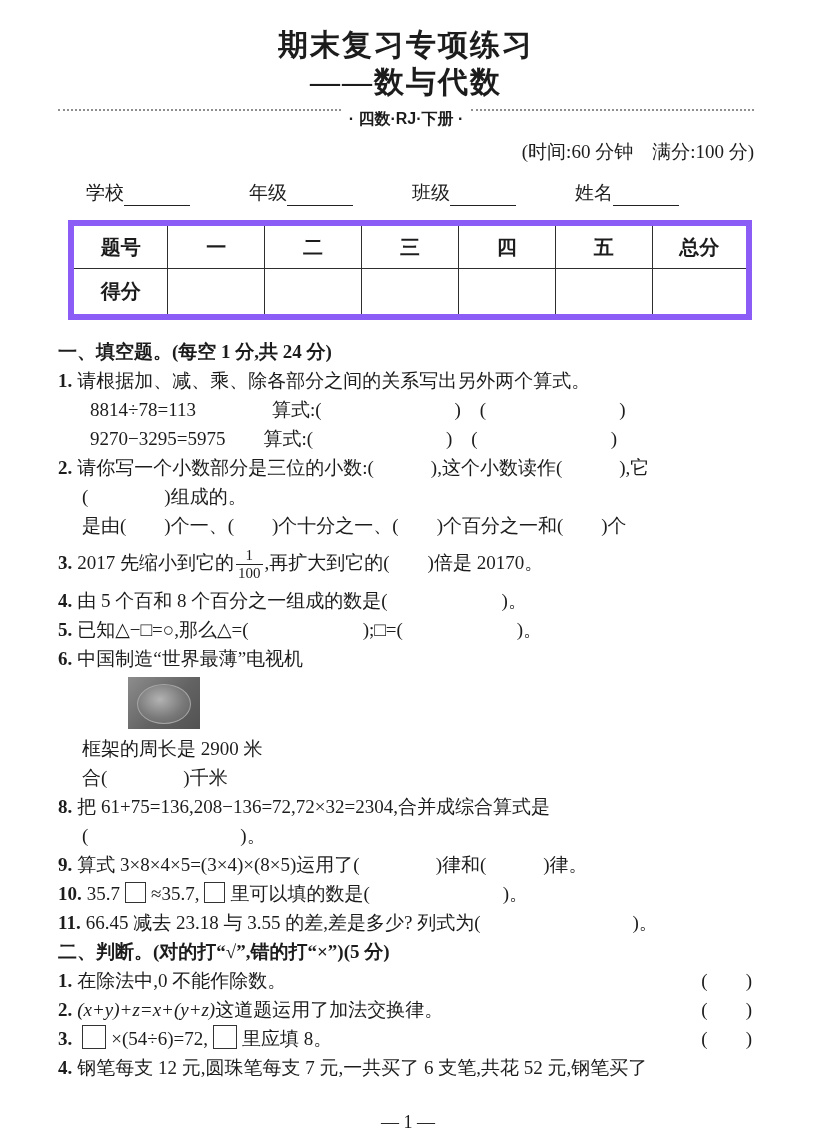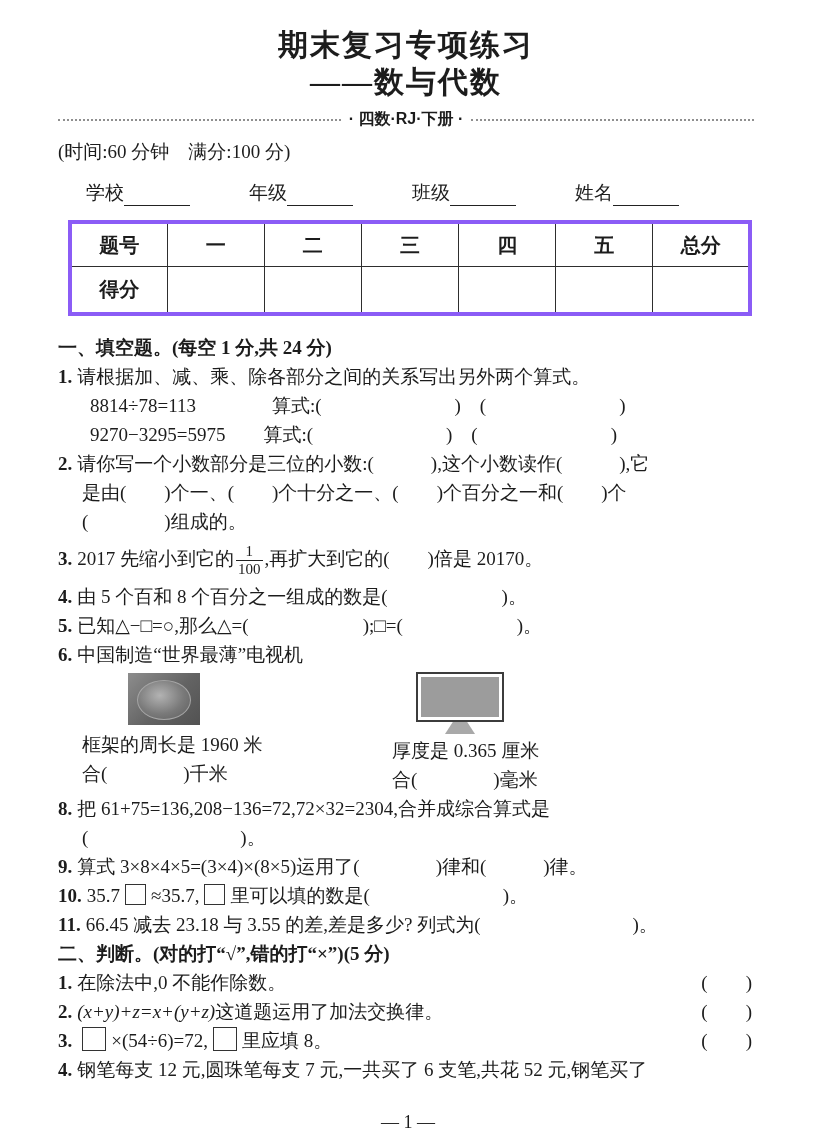--- a/index.html
+++ b/index.html
@@ -6,7 +6,7 @@
   body{width:816px;height:1145px;font-family:"Liberation Serif","DejaVu Serif",serif;color:#1c1c1c;}
   .page{box-sizing:border-box;position:relative;width:816px;height:1145px;padding:26px 62px 0 58px;overflow:hidden;background:#fff;}
   .title{margin:0;text-align:center;font-size:30px;font-weight:bold;line-height:37px;letter-spacing:2px;font-family:Liberation Serif, serif;}
-  .divider{display:flex;align-items:center;margin:9px 0 2px;}
+  .divider{display:flex;align-items:flex-start;margin:9px 0 2px;}
   .divider .dots{flex:1;border-top:2px dotted #8f8f8f;height:0;}
   .divider .label{font-family:"Liberation Sans","DejaVu Sans",sans-serif;font-weight:bold;font-size:16px;padding:0 8px;white-space:nowrap;}
   .meta{text-align:left;font-size:19px;margin-top:9px;}

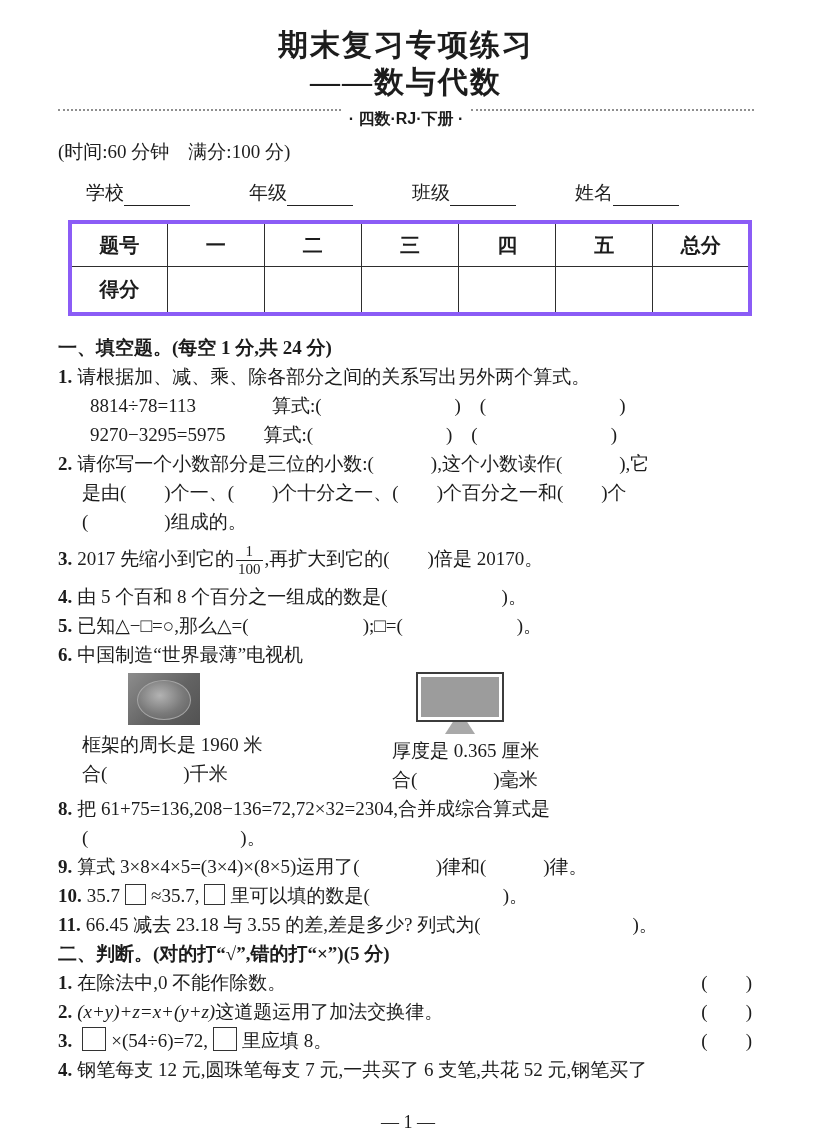--- a/index.html
+++ b/index.html
@@ -9,7 +9,7 @@
   .divider{display:flex;align-items:flex-start;margin:9px 0 2px;}
   .divider .dots{flex:1;border-top:2px dotted #8f8f8f;height:0;}
   .divider .label{font-family:"Liberation Sans","DejaVu Sans",sans-serif;font-weight:bold;font-size:16px;padding:0 8px;white-space:nowrap;}
-  .meta{text-align:left;font-size:19px;margin-top:9px;}
+  .meta{text-align:right;font-size:19px;margin-top:9px;}
   .fields{display:flex;margin:15px 0 0 28px;font-size:19px;gap:59px;}
   .field{display:flex;align-items:flex-end;}
   .blank-line{display:inline-block;width:66px;border-bottom:1.2px solid #222;height:19px;}

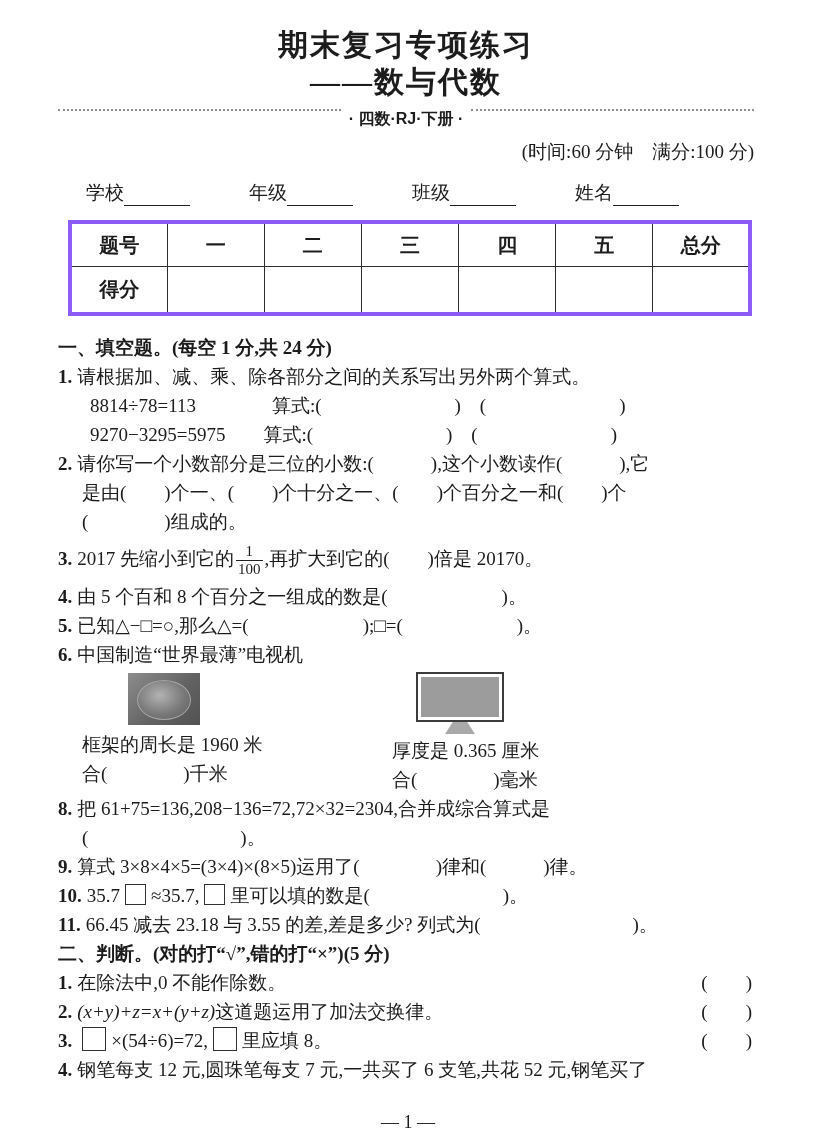--- a/index.html
+++ b/index.html
@@ -13,7 +13,7 @@
   .fields{display:flex;margin:15px 0 0 28px;font-size:19px;gap:59px;}
   .field{display:flex;align-items:flex-end;}
   .blank-line{display:inline-block;width:66px;border-bottom:1.2px solid #222;height:19px;}
-  table.score{width:calc(100% - 12px);margin:14px 0 0 10px;border-collapse:collapse;table-layout:fixed;border:4px solid #8b5cf6;}
+  table.score{width:calc(100% - 12px);margin:14px 0 0 10px;border-collapse:collapse;table-layout:fixed;border:6px solid #8b5cf6;}
   table.score td{border:1px solid #2e2e2e;text-align:center;font-size:20px;font-weight:bold;height:40px;}
   table.score tr.score-row td{height:43px;}
   .body-text{margin-top:17px;font-size:19px;line-height:29px;}

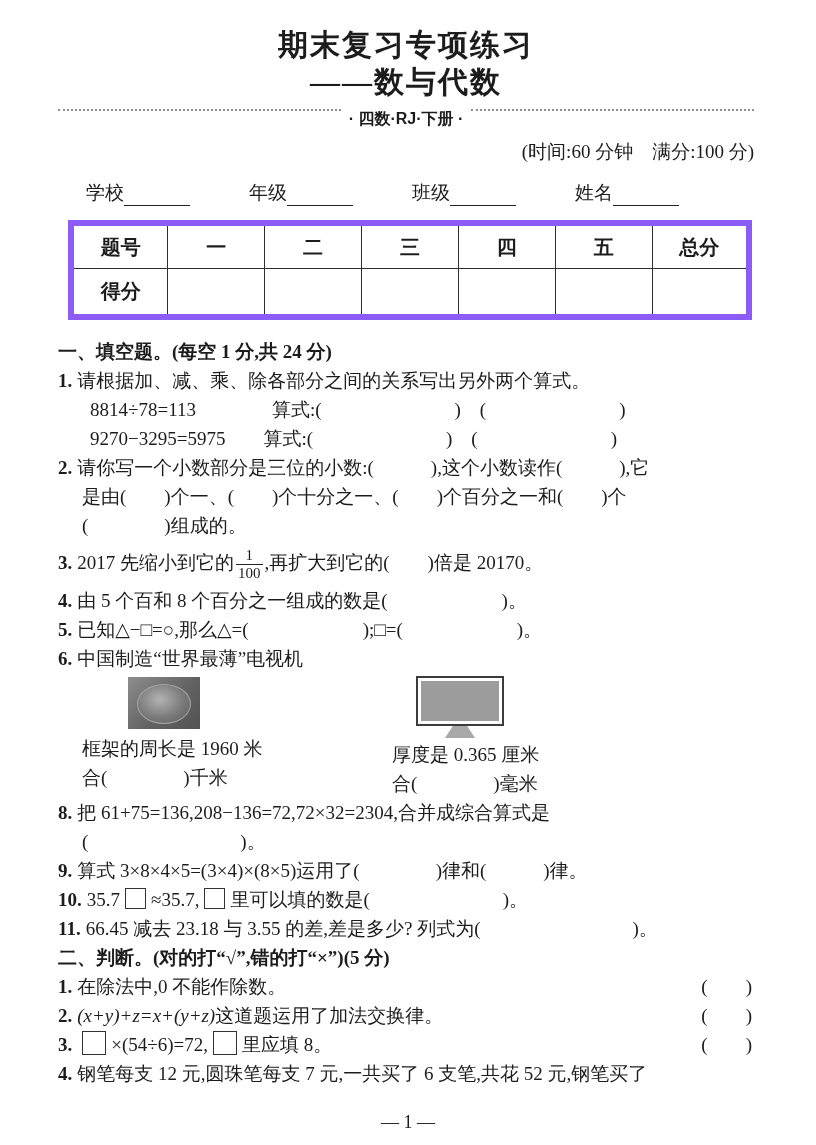--- a/index.html
+++ b/index.html
@@ -113,8 +113,8 @@
     <div>
       <span class="qnum">2.</span><span>请你写一个小数部分是三位的小数:(　　　),这个小数读作(　　　),它</span>
     </div>
+    <div class="cont">(　　　　)组成的。</div>
     <div class="cont">是由(　　)个一、(　　)个十分之一、(　　)个百分之一和(　　)个</div>
-    <div class="cont">(　　　　)组成的。</div>
 
     <div class="q3line">
       <span class="qnum">3.</span><span>2017 先缩小到它的</span><span class="frac"><span class="num">1</span><span class="den">100</span></span><span>,再扩大到它的(　　)倍是 20170。</span>

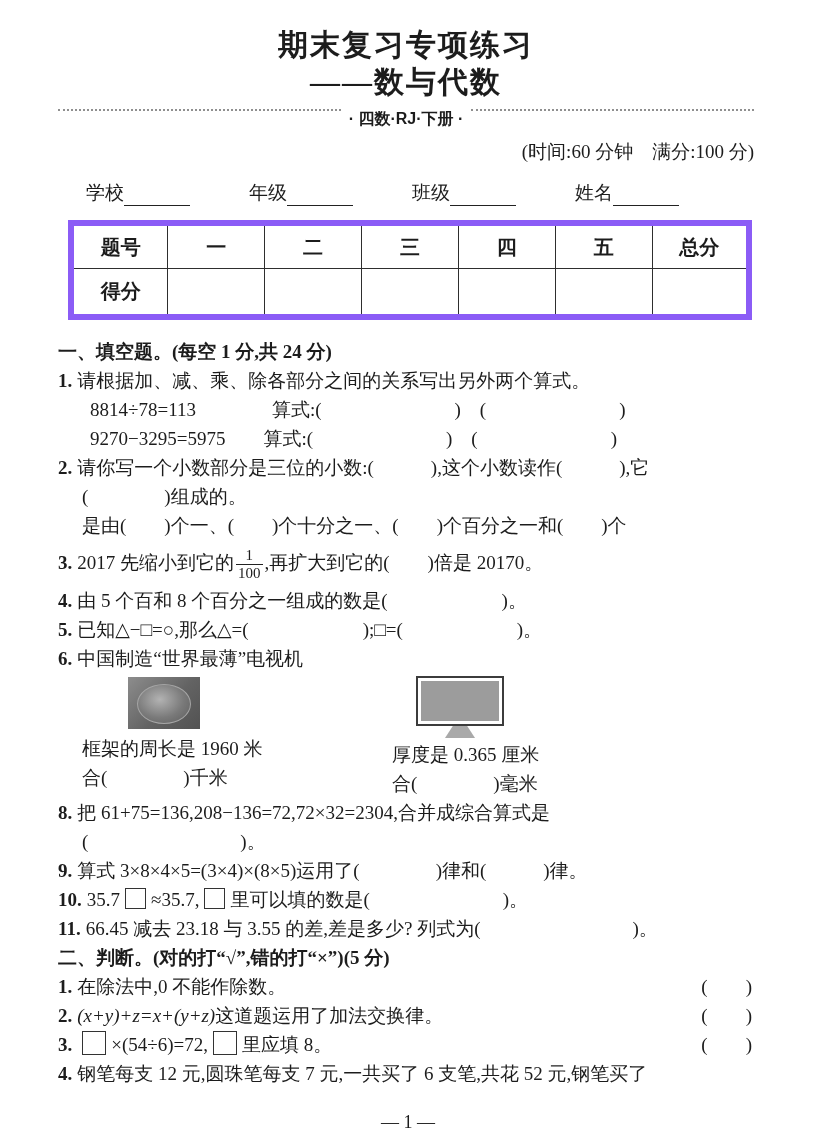--- a/index.html
+++ b/index.html
@@ -138,7 +138,7 @@
         <div class="scope">
           <div class="scope-dish"></div>
         </div>
-        <div>框架的周长是 1960 米</div>
+        <div>框架的周长是 2900 米</div>
         <div>合(　　　　)千米</div>
       </div>
       <div class="q6-col q6-right">

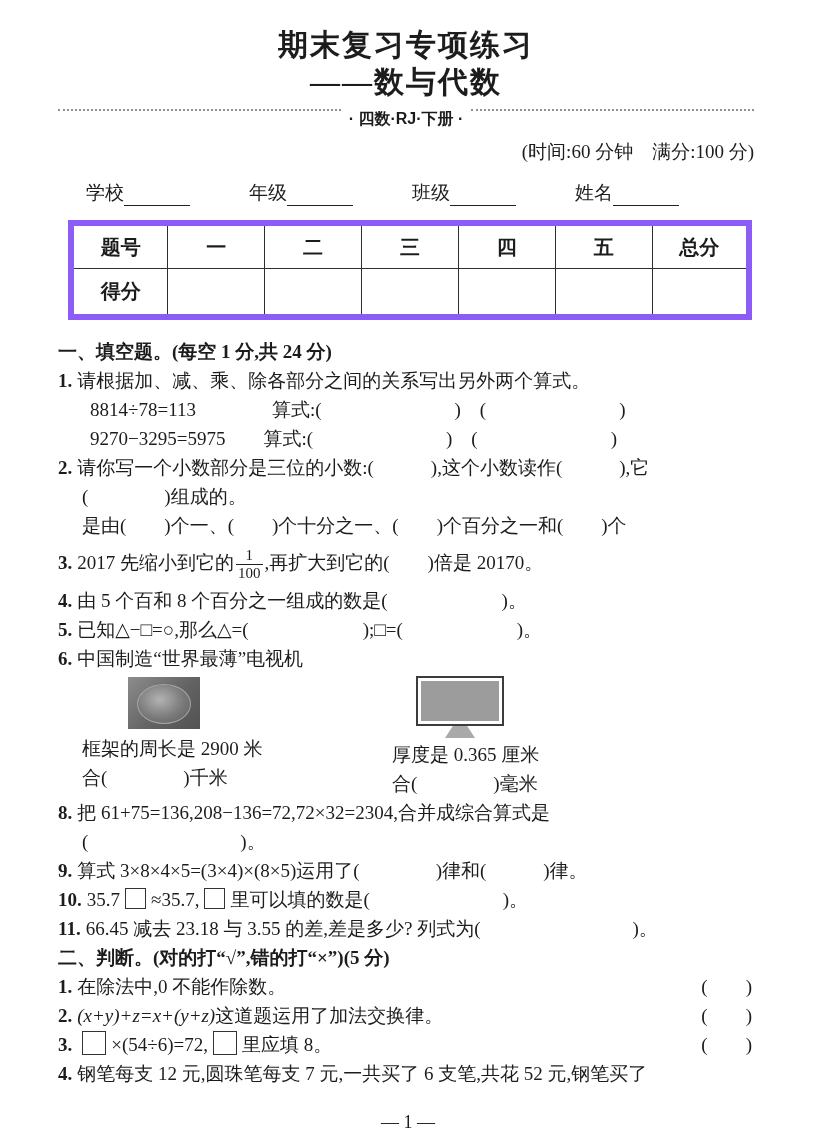--- a/index.html
+++ b/index.html
@@ -141,16 +141,6 @@
         <div>框架的周长是 2900 米</div>
         <div>合(　　　　)千米</div>
       </div>
-      <div class="q6-col q6-right">
-        <div class="tv">
-          <div class="tv-frame">
-            <div class="tv-screen"></div>
-          </div>
-          <div class="tv-stand"></div>
-        </div>
-        <div>厚度是 0.365 厘米</div>
-        <div>合(　　　　)毫米</div>
-      </div>
     </div>
 
 

